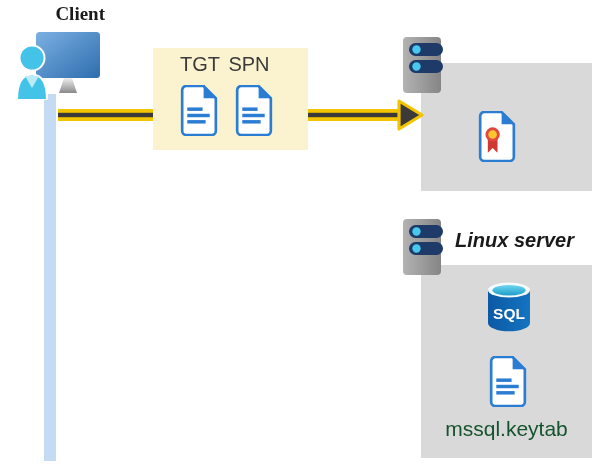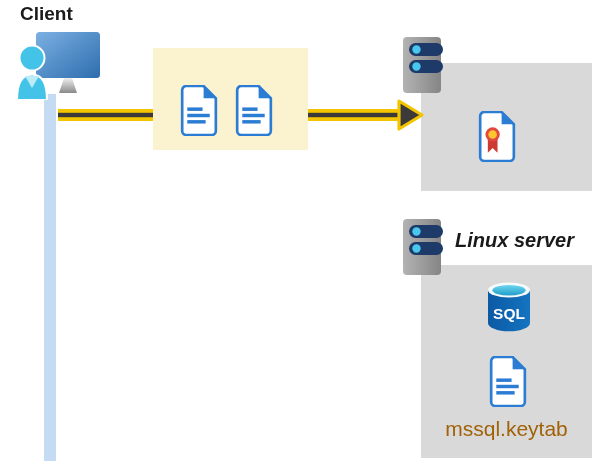--- a/index.html
+++ b/index.html
@@ -10,7 +10,7 @@
   .abs{position:absolute;}
   .panel{background:#D9D9D9;}
   .label-bold{font-weight:bold;color:#1A1A1A;}
-  .client-label{left:20px;top:2px;width:85px;text-align:left;font-size:19px;line-height:24px;}
+  .client-label{left:20px;top:2px;width:85px;text-align:right;font-size:19px;line-height:24px;font-family:Liberation Serif, serif;}
   .dc-label{left:455px;top:3px;width:130px;font-size:20px;line-height:27px;}
   .linux-label{left:455px;top:227px;width:140px;font-size:20px;line-height:27px;white-space:nowrap;font-style:italic;}
   .ticket-box{left:153px;top:48px;width:155px;height:102px;background:#FBF3CF;}

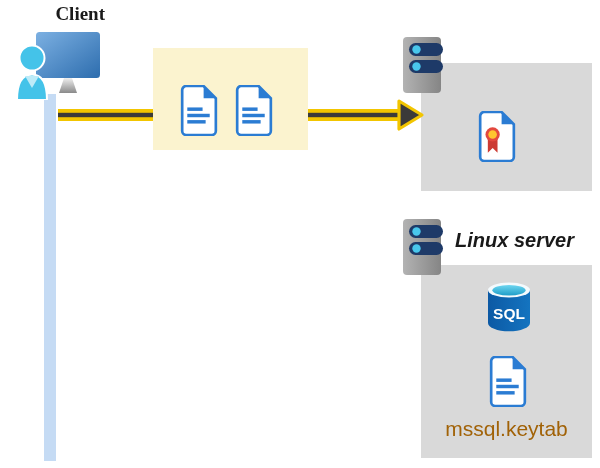--- a/index.html
+++ b/index.html
@@ -40,6 +40,7 @@
   </svg>
 
   <div class="abs ticket-box"></div>
+  <div class="abs ticket-label tgt">TGT</div>
 
   <svg class="abs" style="left:178px;top:85px;" width="41" height="51" viewBox="0 0 40 50">
     <path d="M4 5 a4 4 0 0 1 4 -4 h17 l12 12 v32 a4 4 0 0 1 -4 4 h-25 a4 4 0 0 1 -4 -4 Z" fill="#FFFFFF" stroke="#2B7CD3" stroke-width="2.6"></path>

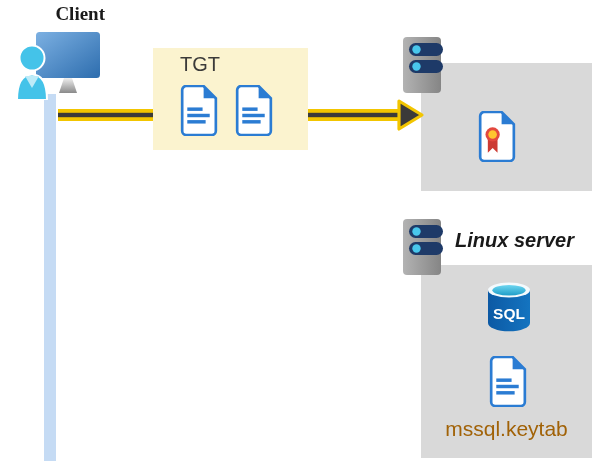--- a/index.html
+++ b/index.html
@@ -41,6 +41,7 @@
 
   <div class="abs ticket-box"></div>
   <div class="abs ticket-label tgt">TGT</div>
+  <div class="abs ticket-label spn">SPN</div>
 
   <svg class="abs" style="left:178px;top:85px;" width="41" height="51" viewBox="0 0 40 50">
     <path d="M4 5 a4 4 0 0 1 4 -4 h17 l12 12 v32 a4 4 0 0 1 -4 4 h-25 a4 4 0 0 1 -4 -4 Z" fill="#FFFFFF" stroke="#2B7CD3" stroke-width="2.6"></path>

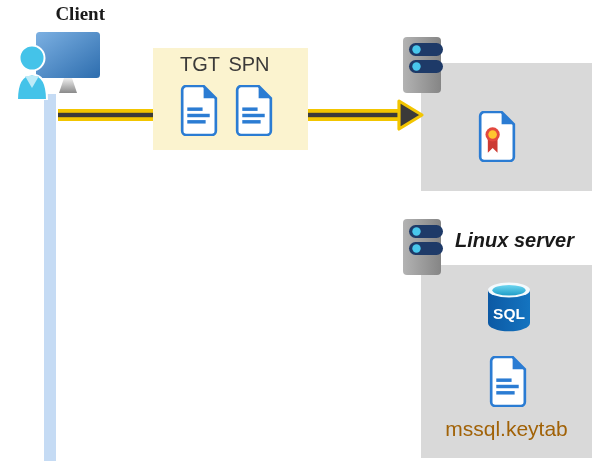--- a/index.html
+++ b/index.html
@@ -17,7 +17,7 @@
   .ticket-label{top:53px;width:60px;text-align:center;font-size:20px;color:#3B3A39;font-weight:400;}
   .tgt{left:170px;}
   .spn{left:219px;}
-  .keytab-label{left:421px;top:417px;width:171px;text-align:center;font-size:21px;color:#a16207;}
+  .keytab-label{left:421px;top:417px;width:171px;text-align:center;font-size:21px;color:#14532d;}
   .blue-line{left:44px;top:94px;width:12px;height:367px;background:#C5DBF4;}
   .dc-panel{left:421px;top:63px;width:171px;height:128px;}
   .linux-panel{left:421px;top:265px;width:171px;height:193px;}

